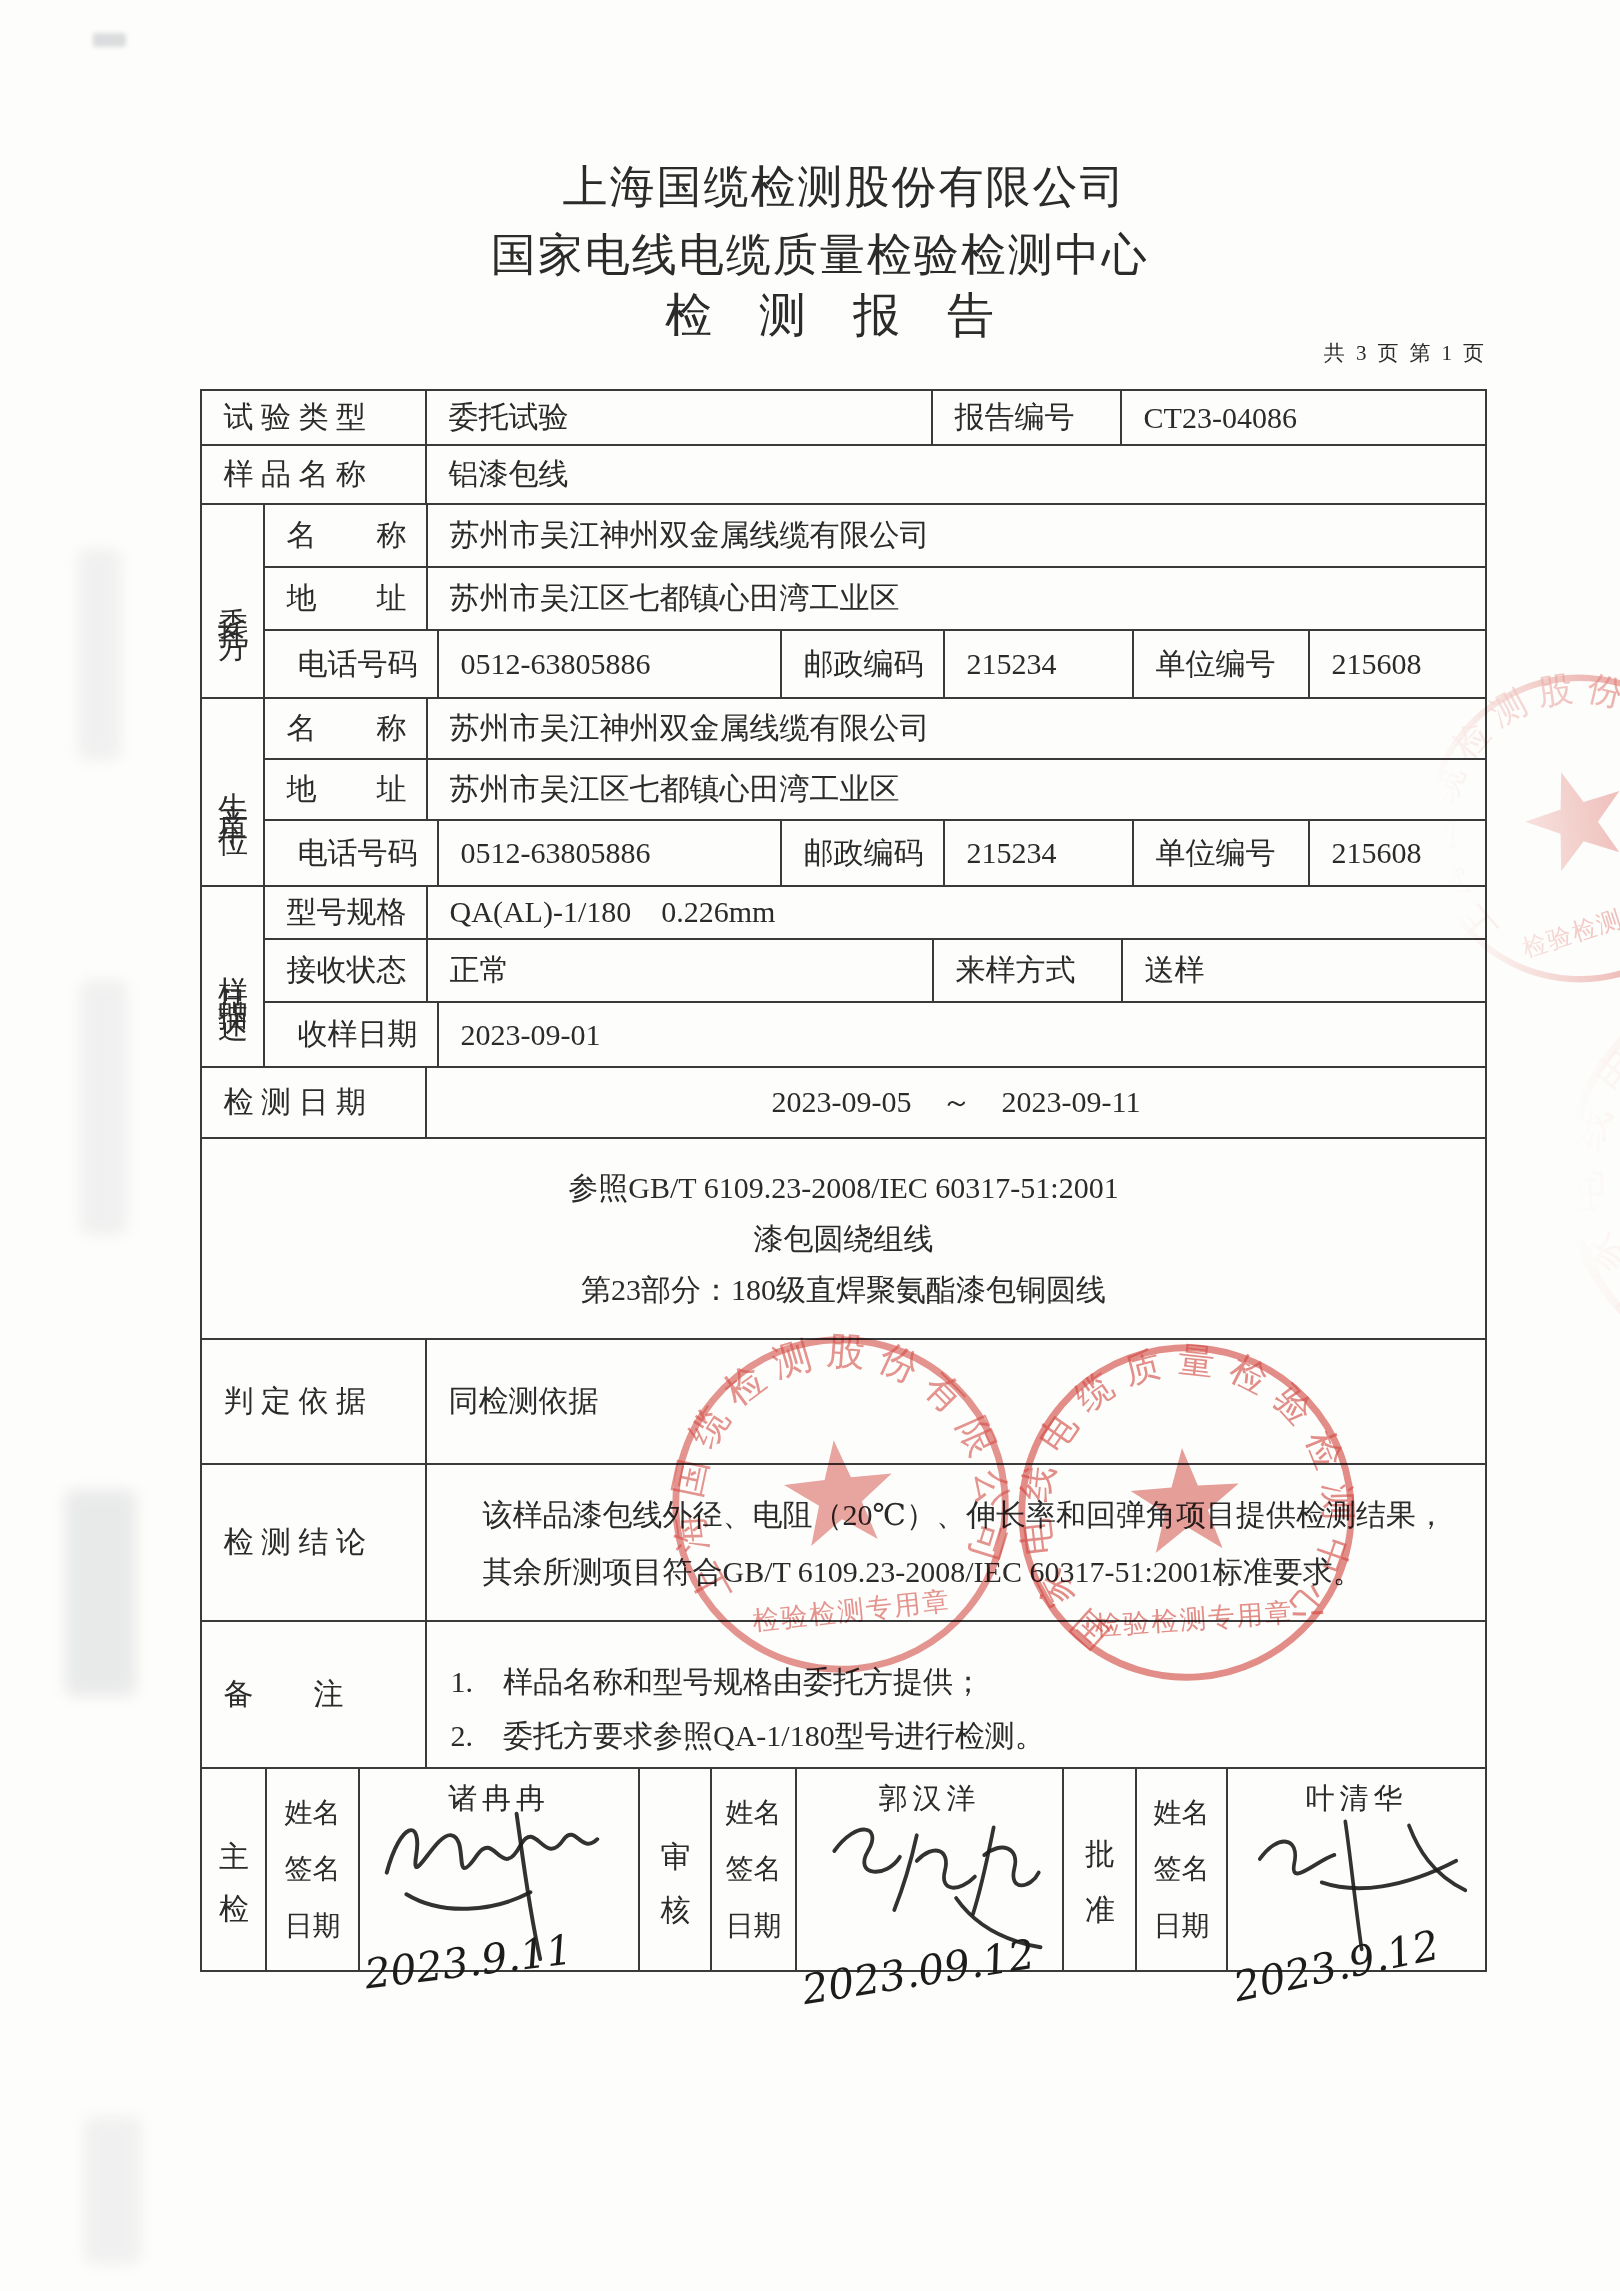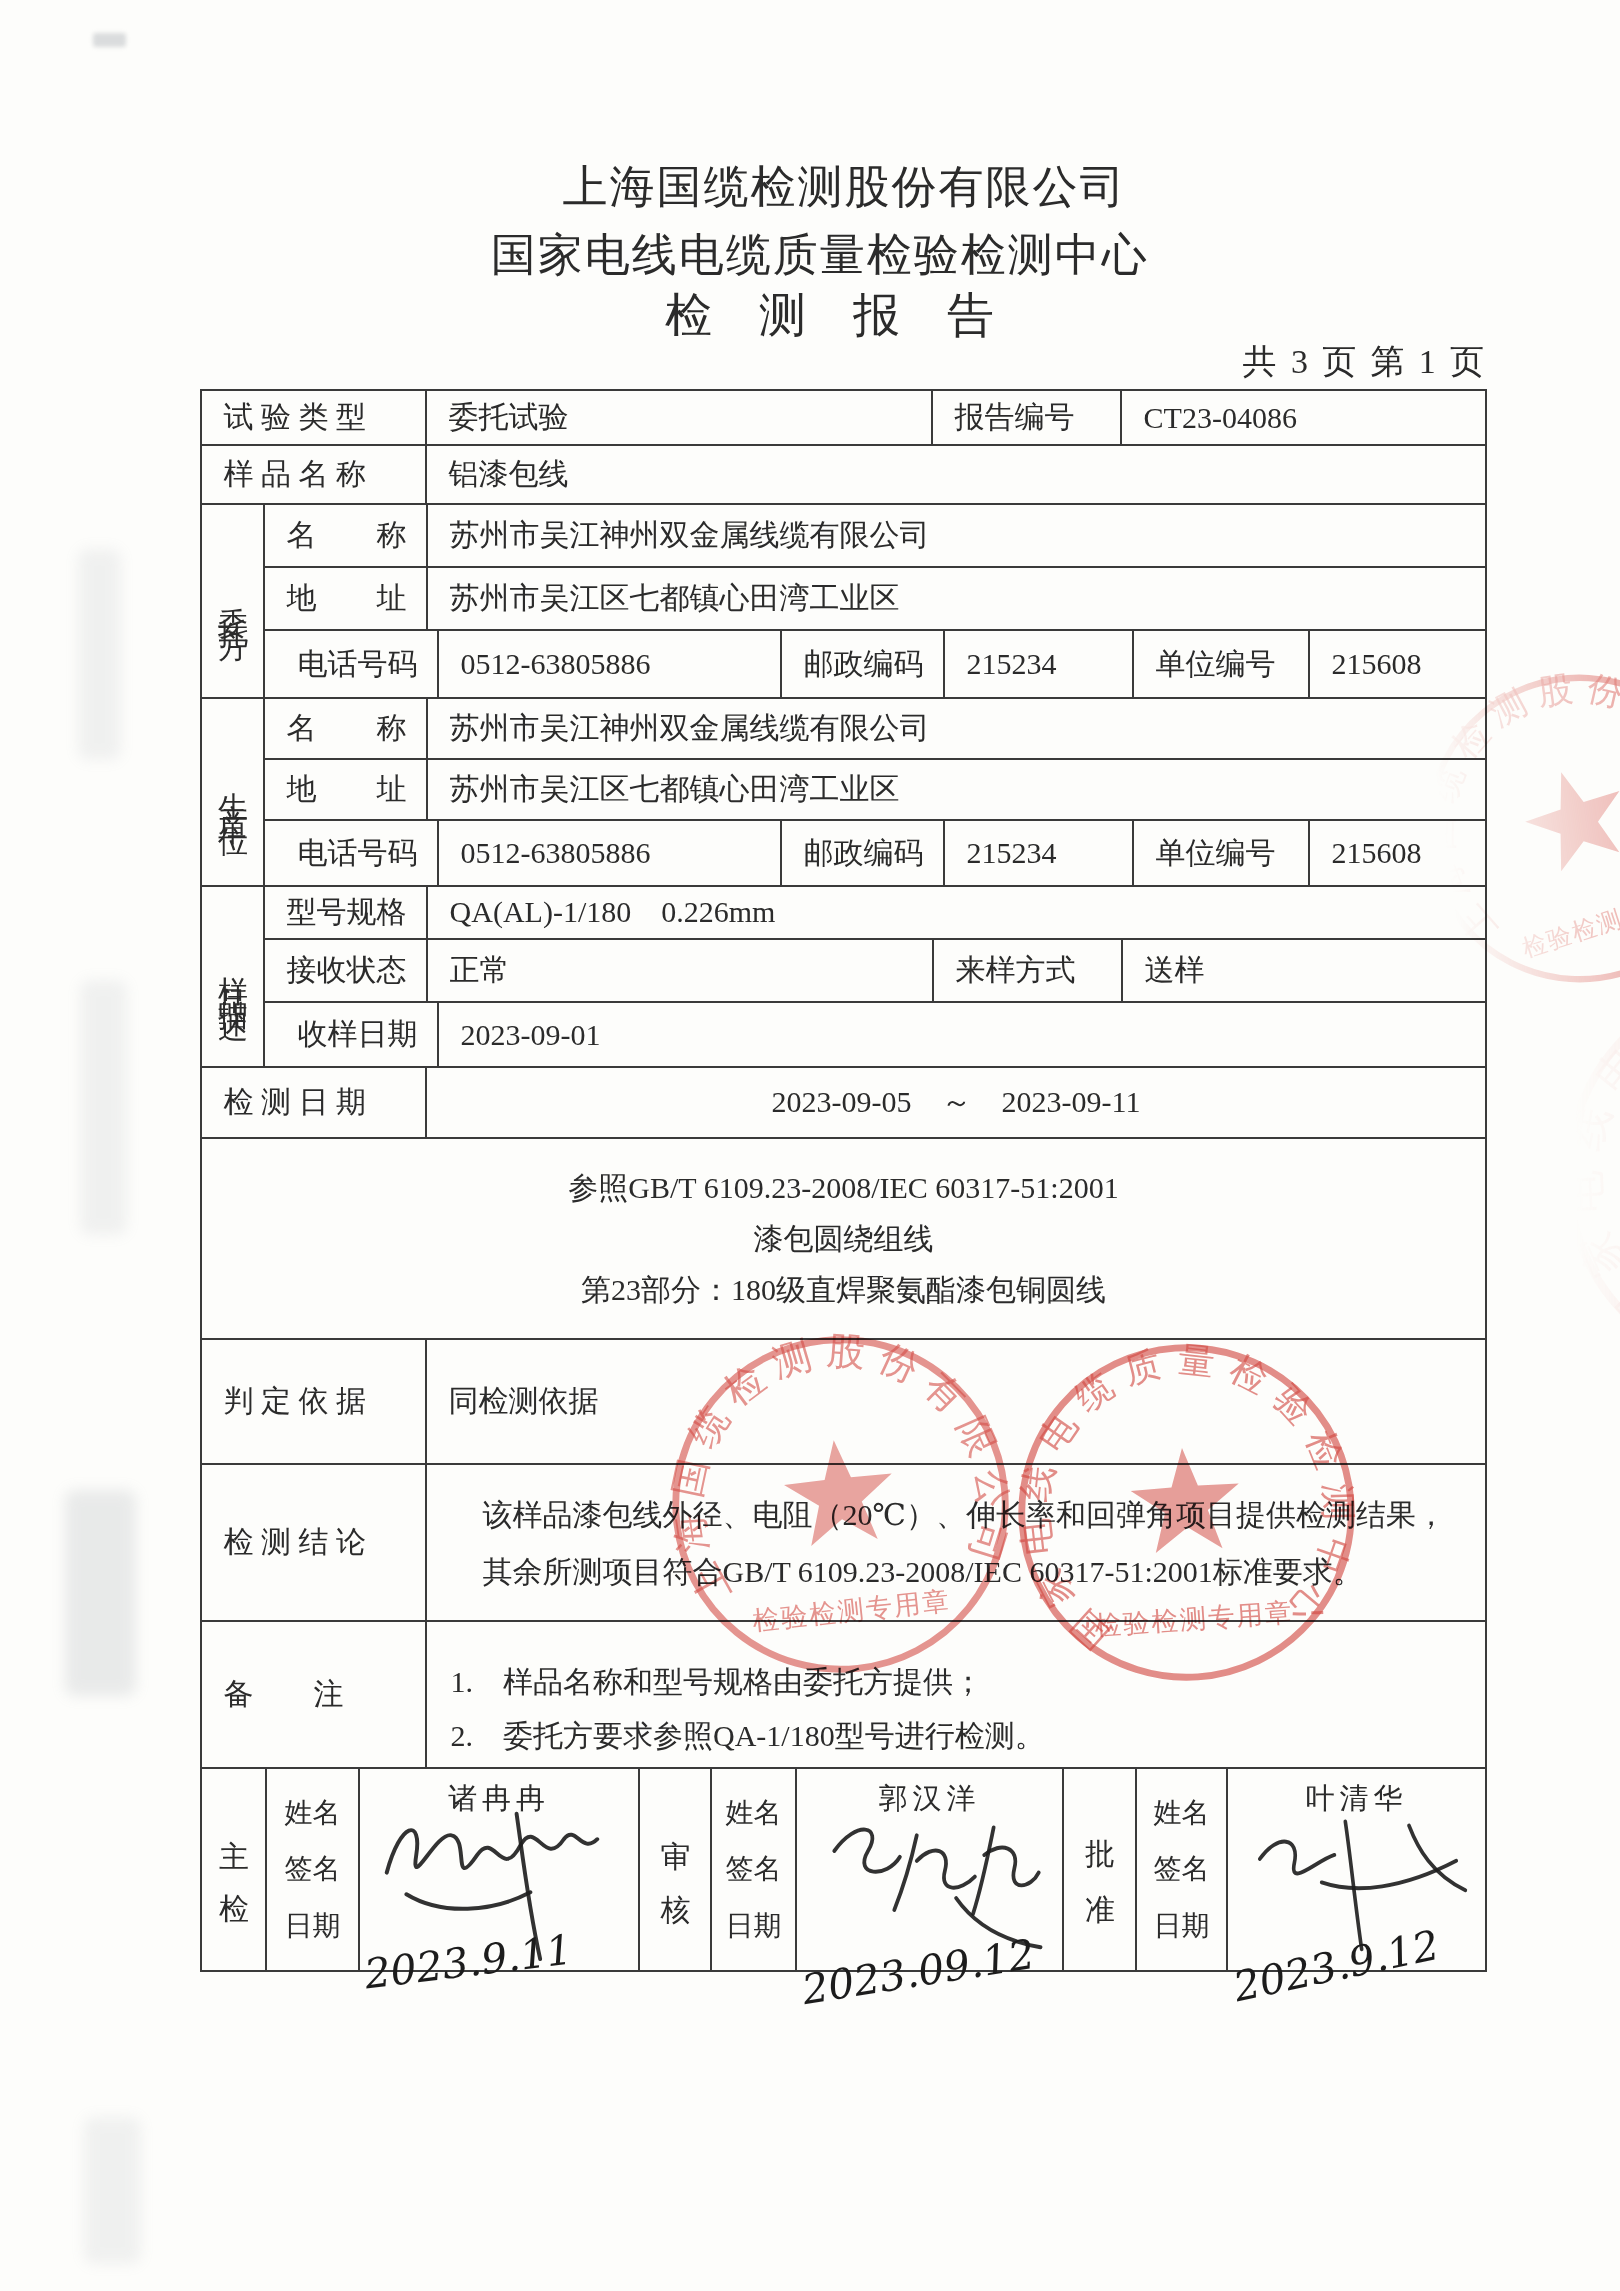--- a/index.html
+++ b/index.html
@@ -13,7 +13,7 @@
   .hdr-company{top:157px;font-size:45px;letter-spacing:2px;padding-left:69px;}
   .hdr-center{top:225px;font-size:45px;letter-spacing:2px;padding-left:19.6px;}
   .hdr-title{top:284px;font-size:47px;padding-left:39px;}
-  .page-info{position:absolute;top:339px;left:1206px;width:281px;text-align:right;font-size:34px;letter-spacing:2.9px;}
+  .page-info{position:absolute;top:339px;left:1206px;width:281px;text-align:right;font-size:21px;letter-spacing:2.9px;}
   
   .tbl{position:absolute;left:200px;top:389px;width:1287px;border:2.9px solid #3a3a3a;box-sizing:border-box;background:transparent;}
   .row,.sect{display:flex;border-bottom:2px solid #3a3a3a;box-sizing:border-box;}

